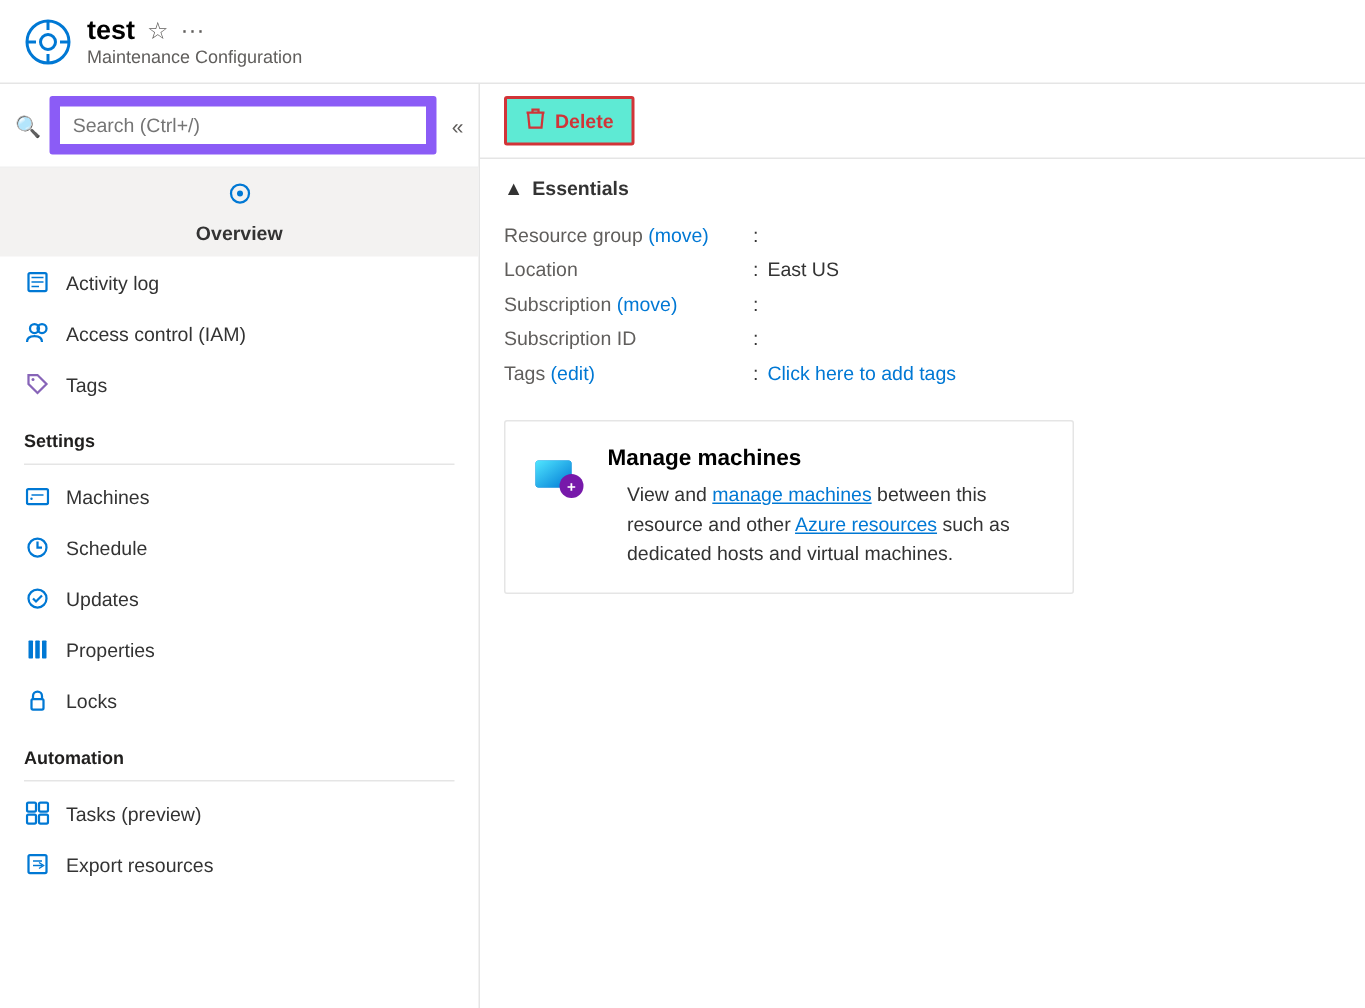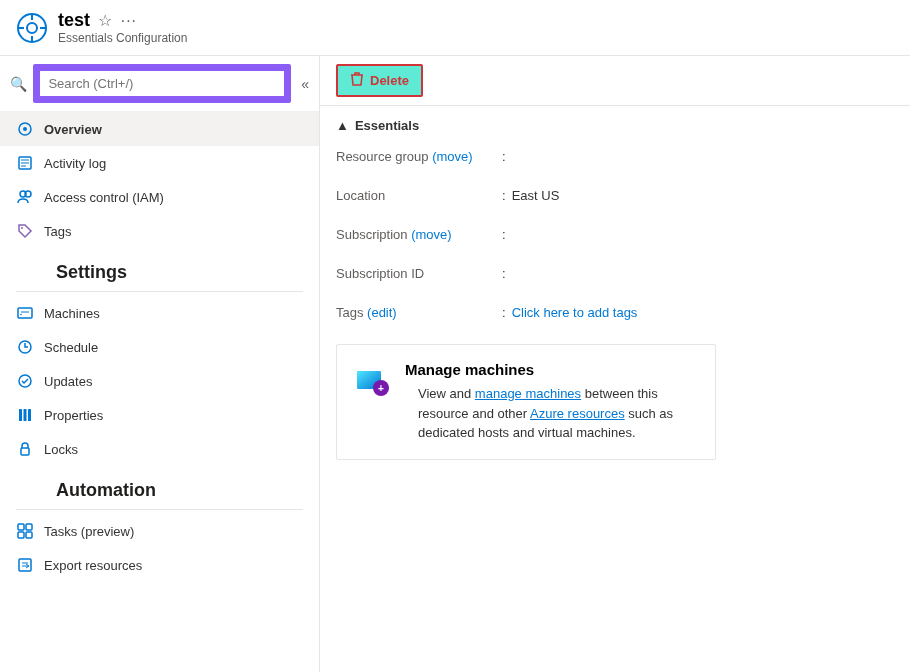--- a/index.html
+++ b/index.html
@@ -71,7 +71,7 @@
       <span class="star-icon">☆</span>
       <span class="more-icon">···</span>
     </div>
-    <span class="header-subtitle">Essentials Configuration</span>
+    <span class="header-subtitle">Maintenance Configuration</span>
   </div>
 </div>
 

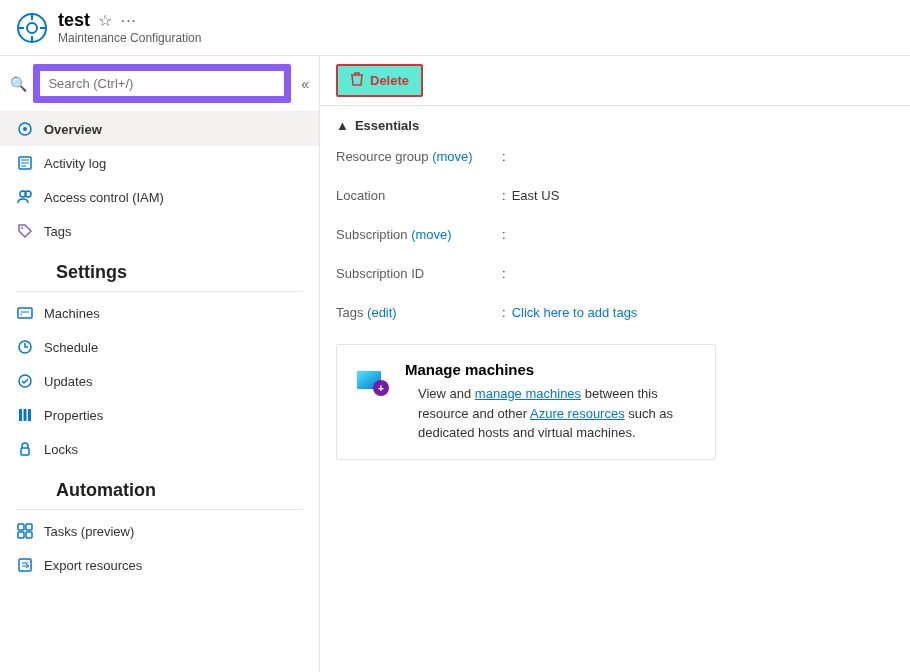--- a/index.html
+++ b/index.html
@@ -23,7 +23,7 @@
     .search-input { flex: 1; border: 7px solid #8b5cf6; border-radius: 2px; padding: 5px 8px; font-size: 13px; color: #333; }
     .search-chevron { color: #605e5c; font-size: 14px; cursor: pointer; margin-left: 4px; }
     .nav-item { display: flex; align-items: center; gap: 10px; padding: 8px 16px; cursor: pointer; font-size: 13px; color: #333; }
-    .nav-item.active { background: #f3f2f1; font-weight: 600; }
+    .nav-item.active { background: #f3f2f1; font-weight: 600; flex-direction: column; }
     .nav-icon { width: 18px; height: 18px; display: flex; align-items: center; justify-content: center; flex-shrink: 0; }
     .section-label { font-size: 18px; font-weight: 700; color: #201f1e; padding: 14px 16px 4px 16px; margin-left: 40px; }
     .section-divider { border: none; border-top: 1px solid #e5e5e5; margin: 4px 16px; }

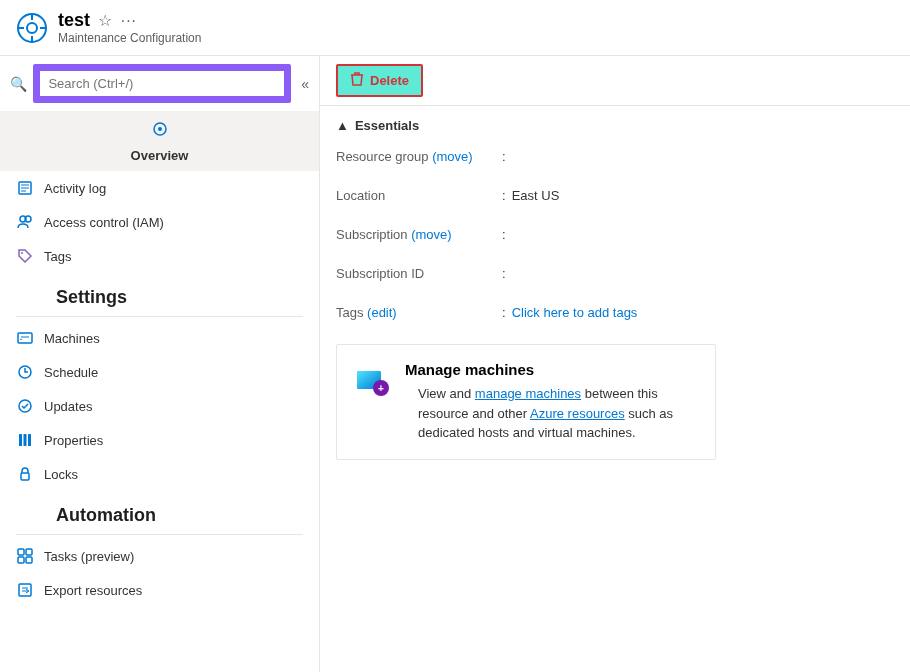--- a/index.html
+++ b/index.html
@@ -231,7 +231,7 @@
         <span>Essentials</span>
       </div>
 
-      <div style="display:flex;flex-direction:column;gap:16px;">
+      <div style="display:flex;flex-direction:column;gap:0;">
 
         <div class="essentials-row">
           <span class="essentials-label">

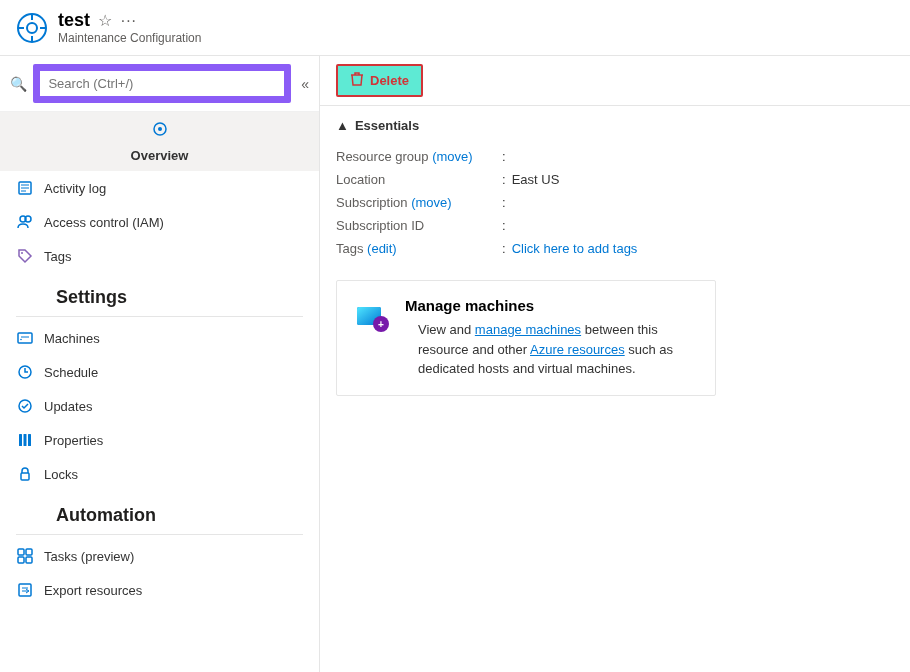--- a/index.html
+++ b/index.html
@@ -25,7 +25,7 @@
     .nav-item { display: flex; align-items: center; gap: 10px; padding: 8px 16px; cursor: pointer; font-size: 13px; color: #333; }
     .nav-item.active { background: #f3f2f1; font-weight: 600; flex-direction: column; }
     .nav-icon { width: 18px; height: 18px; display: flex; align-items: center; justify-content: center; flex-shrink: 0; }
-    .section-label { font-size: 18px; font-weight: 700; color: #201f1e; padding: 14px 16px 4px 16px; margin-left: 40px; }
+    .section-label { font-size: 12px; font-weight: 700; color: #201f1e; padding: 14px 16px 4px 16px; }
     .section-divider { border: none; border-top: 1px solid #e5e5e5; margin: 4px 16px; }
 
     

